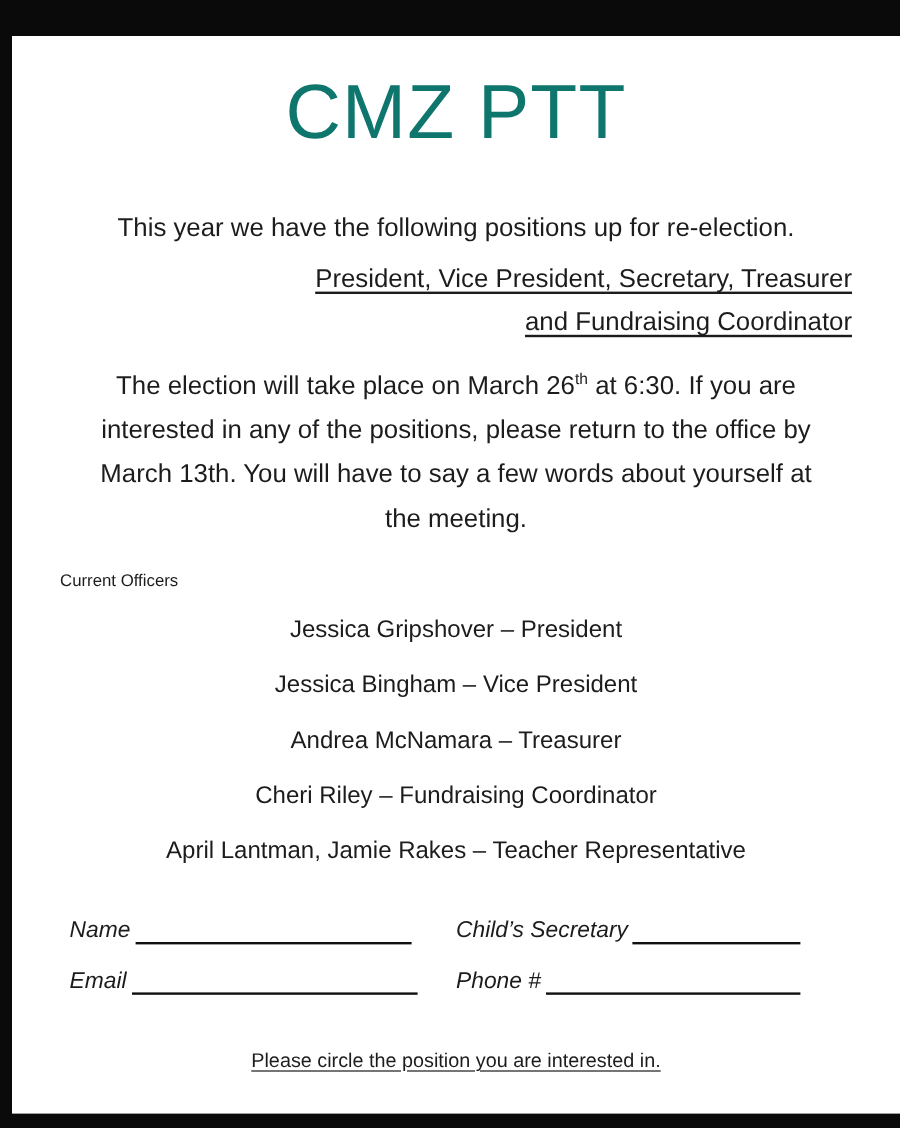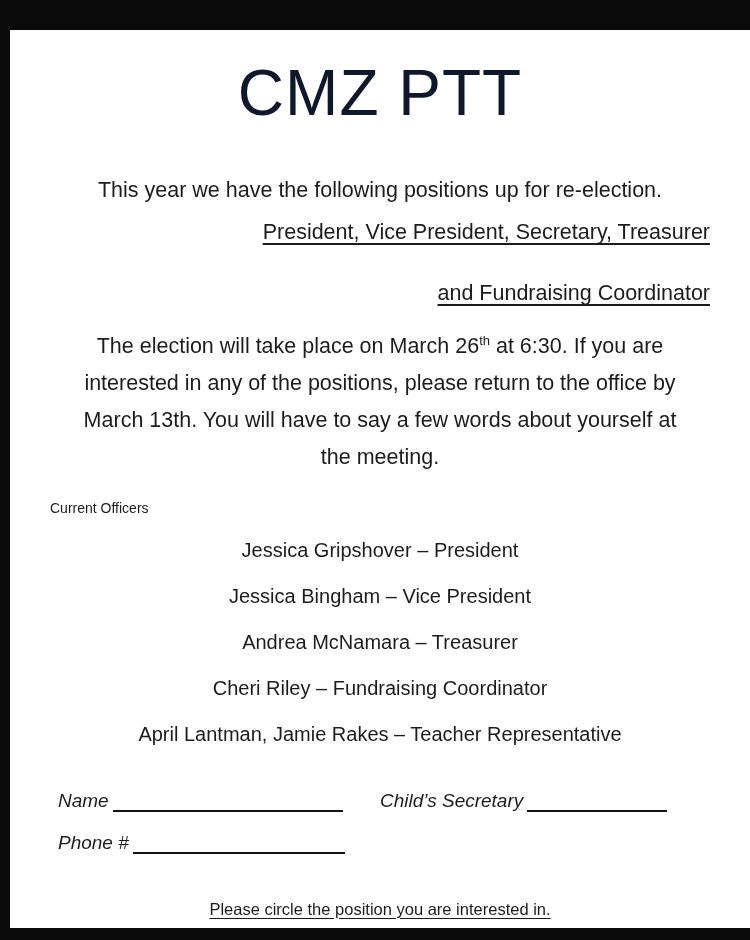--- a/index.html
+++ b/index.html
@@ -35,7 +35,7 @@
     letter-spacing: 1px;
     text-align: center;
     margin: 14px 0 0 0;
-    color: #0f172a;
+    color: #0f766e;
   }
   .intro {
     text-align: center;

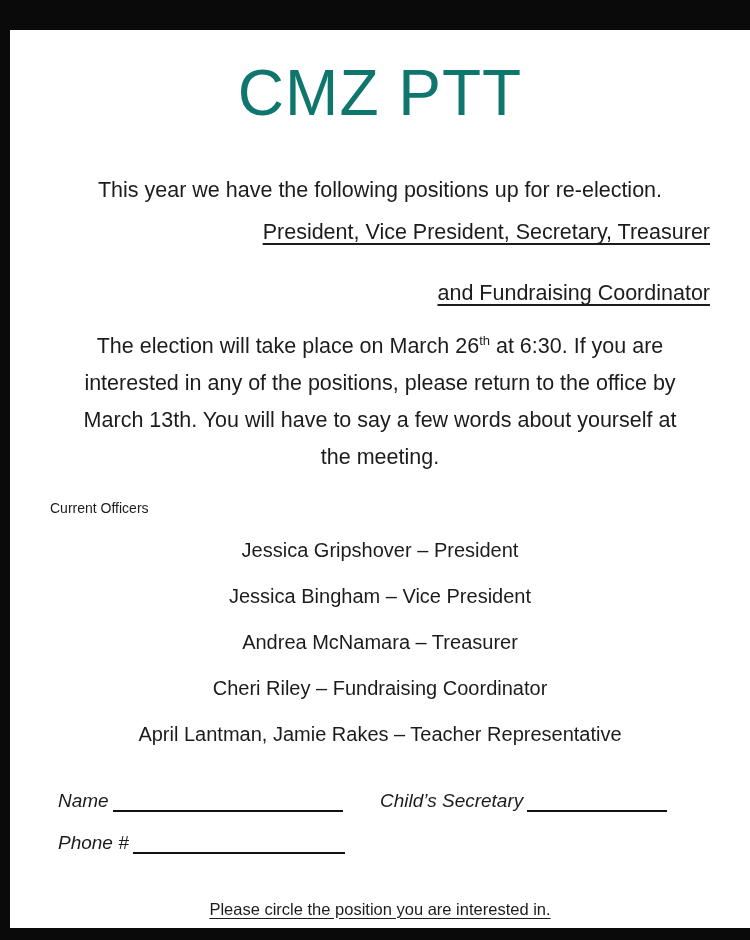--- a/index.html
+++ b/index.html
@@ -50,7 +50,7 @@
     margin: 17px 0 0 0;
   }
   .pos-line2 {
-    margin-top: 36px;
+    margin-top: 11px;
   }
   .election {
     text-align: center;

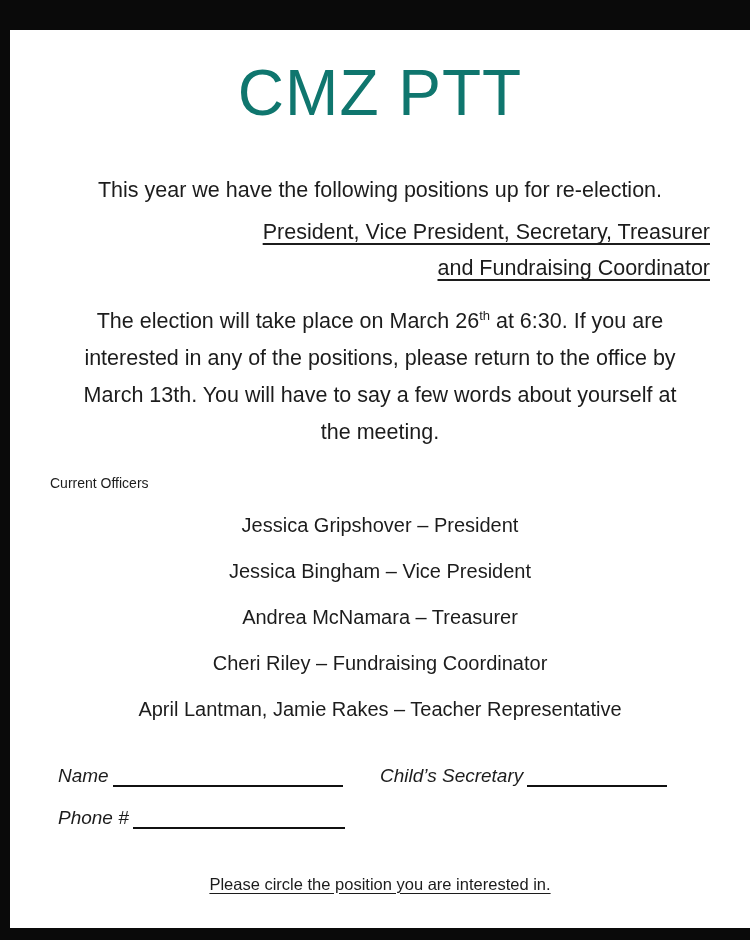--- a/index.html
+++ b/index.html
@@ -148,6 +148,10 @@
         </div>
       </div>
       <div class="form-row">
+        <div class="cell-left">
+          <span class="label">Email</span>
+          <span class="blank w-email"></span>
+        </div>
         <div class="cell-right">
           <span class="label">Phone #</span>
           <span class="blank w-phone"></span>

